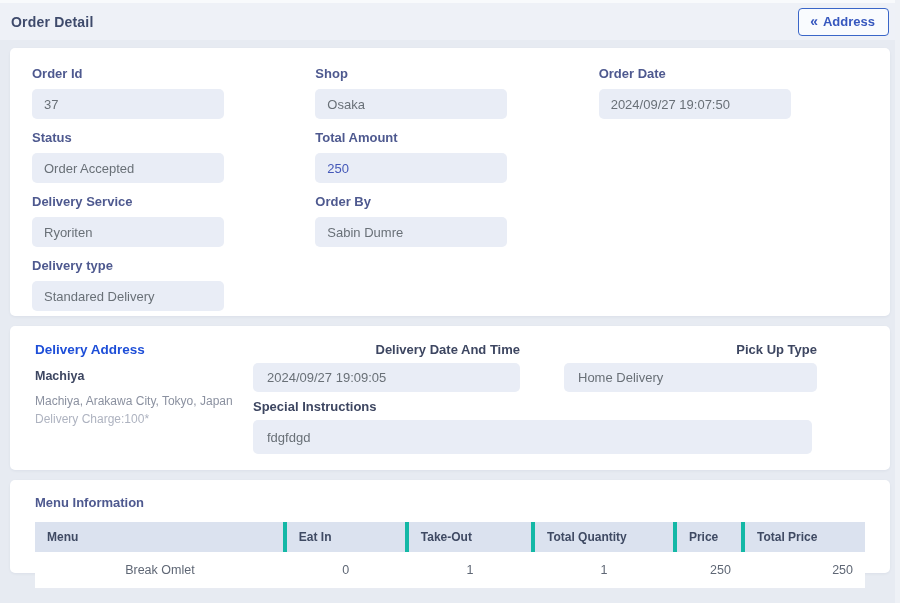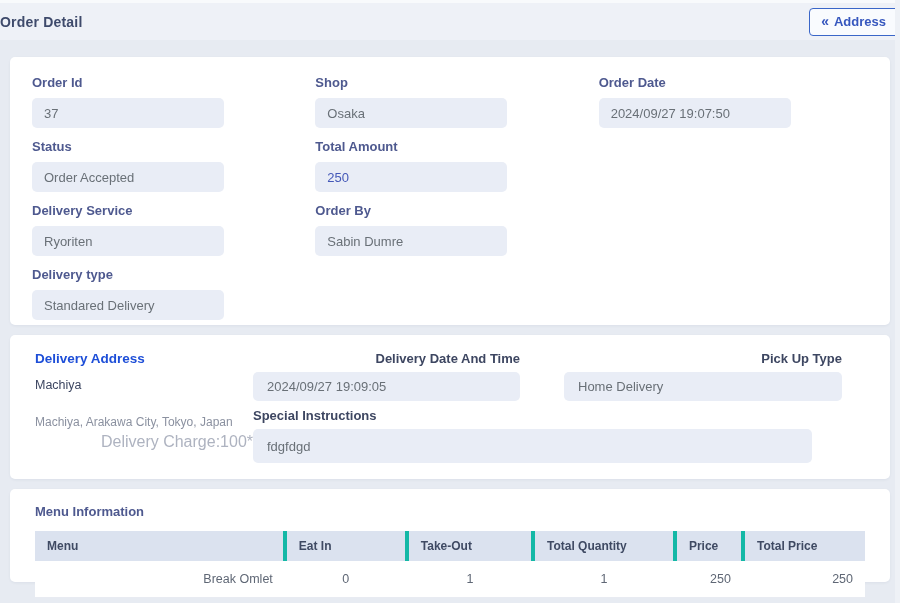--- a/index.html
+++ b/index.html
@@ -16,7 +16,7 @@
     background:#eef1f7;
     border-top:3px solid #f8fafc;
     display:flex; align-items:center; justify-content:space-between;
-    padding:0 0;
+    padding:0 11px;
   }
   .page-title { font-size:14px; font-weight:700; color:#3e4a6b; letter-spacing:.2px; }
   .return-btn {

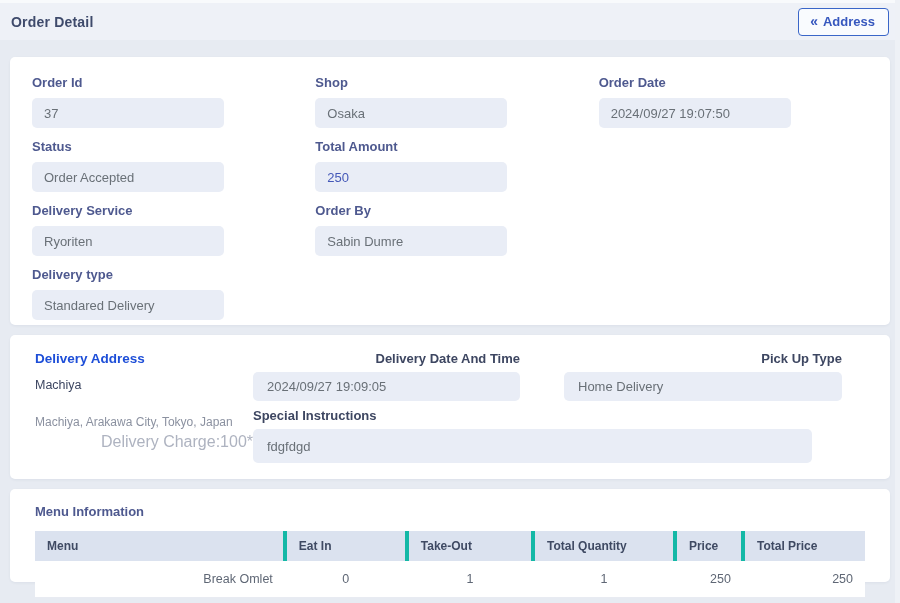--- a/index.html
+++ b/index.html
@@ -38,7 +38,7 @@
     margin:0 10px;
     box-shadow:0 1px 3px rgba(40,50,80,.06);
   }
-  .card1 { margin-top:17px; padding:18px 22px 20px 22px; height:268px; }
+  .card1 { margin-top:8px; padding:18px 22px 20px 22px; height:268px; }
   .card2 { margin-top:10px; padding:16px 15px 24px 15px; height:144px; }
   .card3 { margin-top:10px; padding:15px 25px 18px 25px; height:93px; }
   

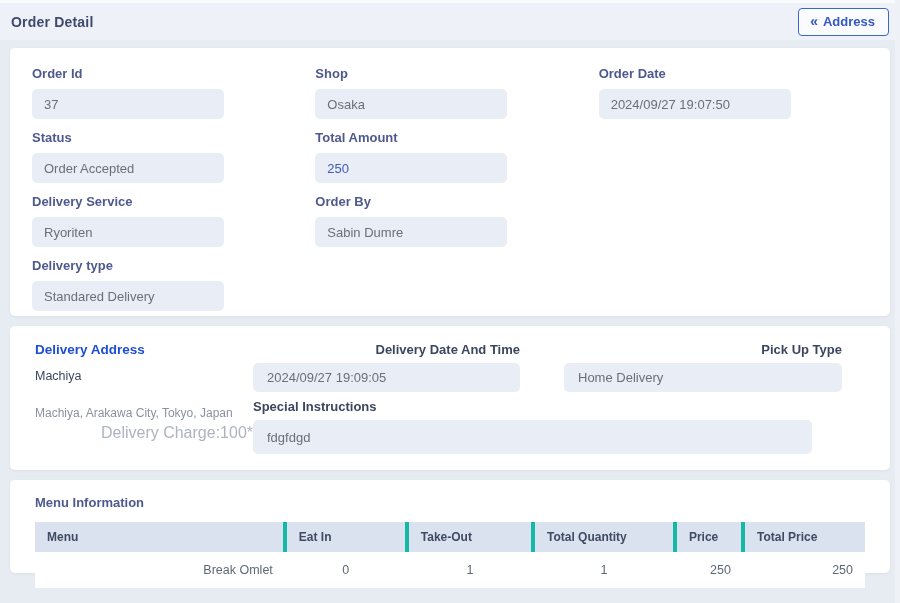--- a/index.html
+++ b/index.html
@@ -69,7 +69,7 @@
   .delivery-flex { display:flex; }
   .addr-col { width:228px; padding-left:10px; }
   .addr-heading { font-size:13.5px; font-weight:700; color:#1d4ed8; margin-bottom:12px; }
-  .addr-name { font-size:12.5px; font-weight:400; color:#3d4661; margin-bottom:23px; }
+  .addr-name { font-size:12.5px; font-weight:700; color:#3d4661; margin-bottom:11px; }
   .addr-full { font-size:12px; color:#8b91a0; margin-bottom:4px; }
   .addr-charge { font-size:16px; color:#aeb3c0;text-align:right; }
   .dright { flex:1; }

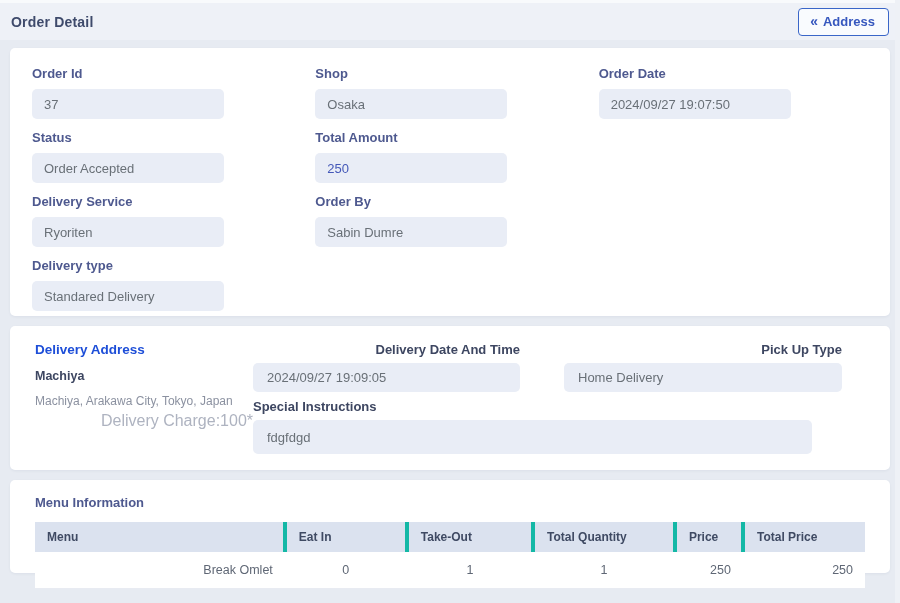--- a/index.html
+++ b/index.html
@@ -89,7 +89,7 @@
     padding:0 14px;
   }
   .dvalue.date { width:267px; }
-  .dvalue.pickup { width:278px; }
+  .dvalue.pickup { width:253px; }
   .dgroup.special { margin-top:7px; }
   .dvalue.special { width:559px; height:34px; }
   

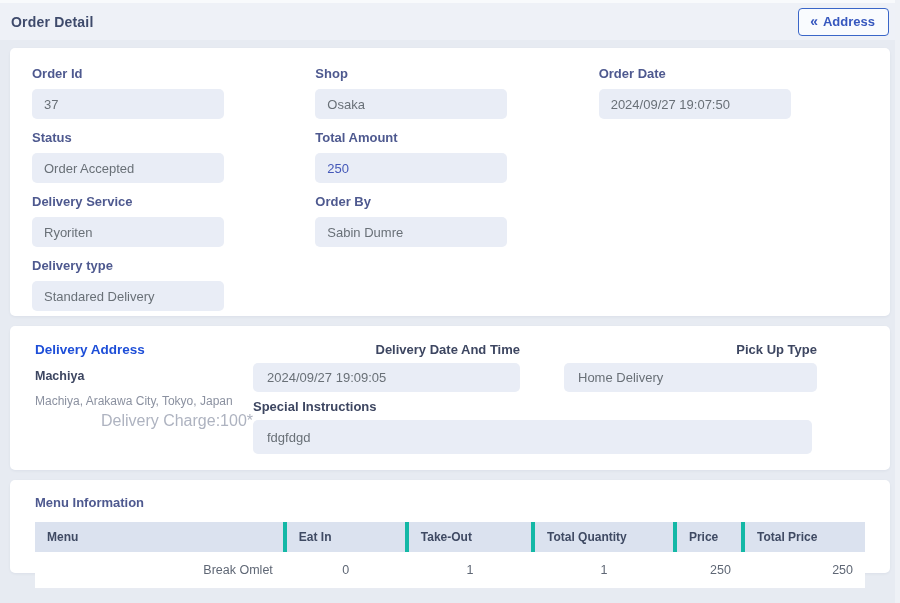--- a/index.html
+++ b/index.html
@@ -71,7 +71,7 @@
   .addr-heading { font-size:13.5px; font-weight:700; color:#1d4ed8; margin-bottom:12px; }
   .addr-name { font-size:12.5px; font-weight:700; color:#3d4661; margin-bottom:11px; }
   .addr-full { font-size:12px; color:#8b91a0; margin-bottom:4px; }
-  .addr-charge { font-size:16px; color:#aeb3c0;text-align:right; }
+  .addr-charge { font-size:12px; color:#aeb3c0; }
   .dright { flex:1; }
   .drow { display:flex; gap:44px;text-align:right; }
   .dgroup label {

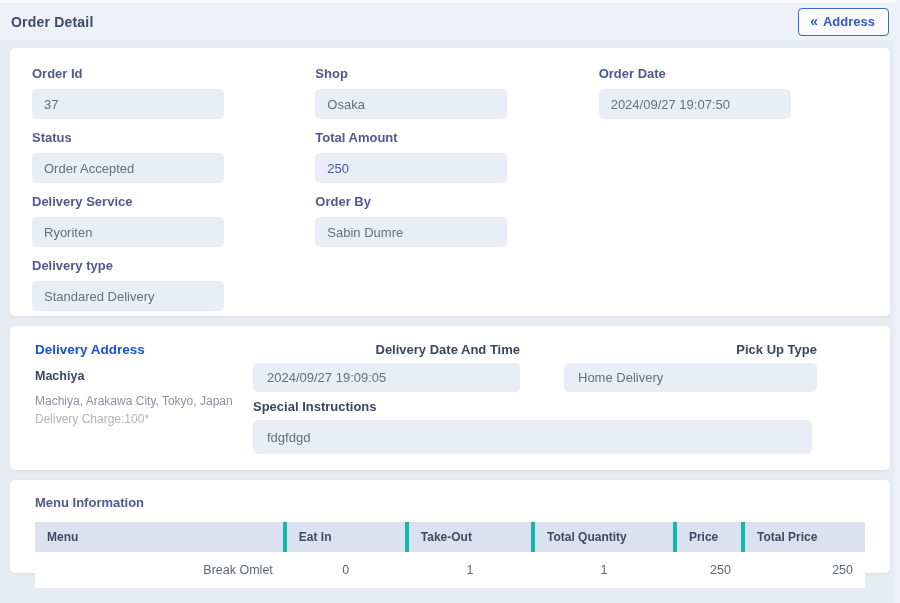--- a/index.html
+++ b/index.html
@@ -109,7 +109,7 @@
     background:#ffffff;
     border-bottom:1px solid #e8ebf2;
   }
-  td.al { text-align:right; }
+  td.al { text-align:center; }
   td.ac { text-align:center; }
   td.ar { text-align:right; }
   

